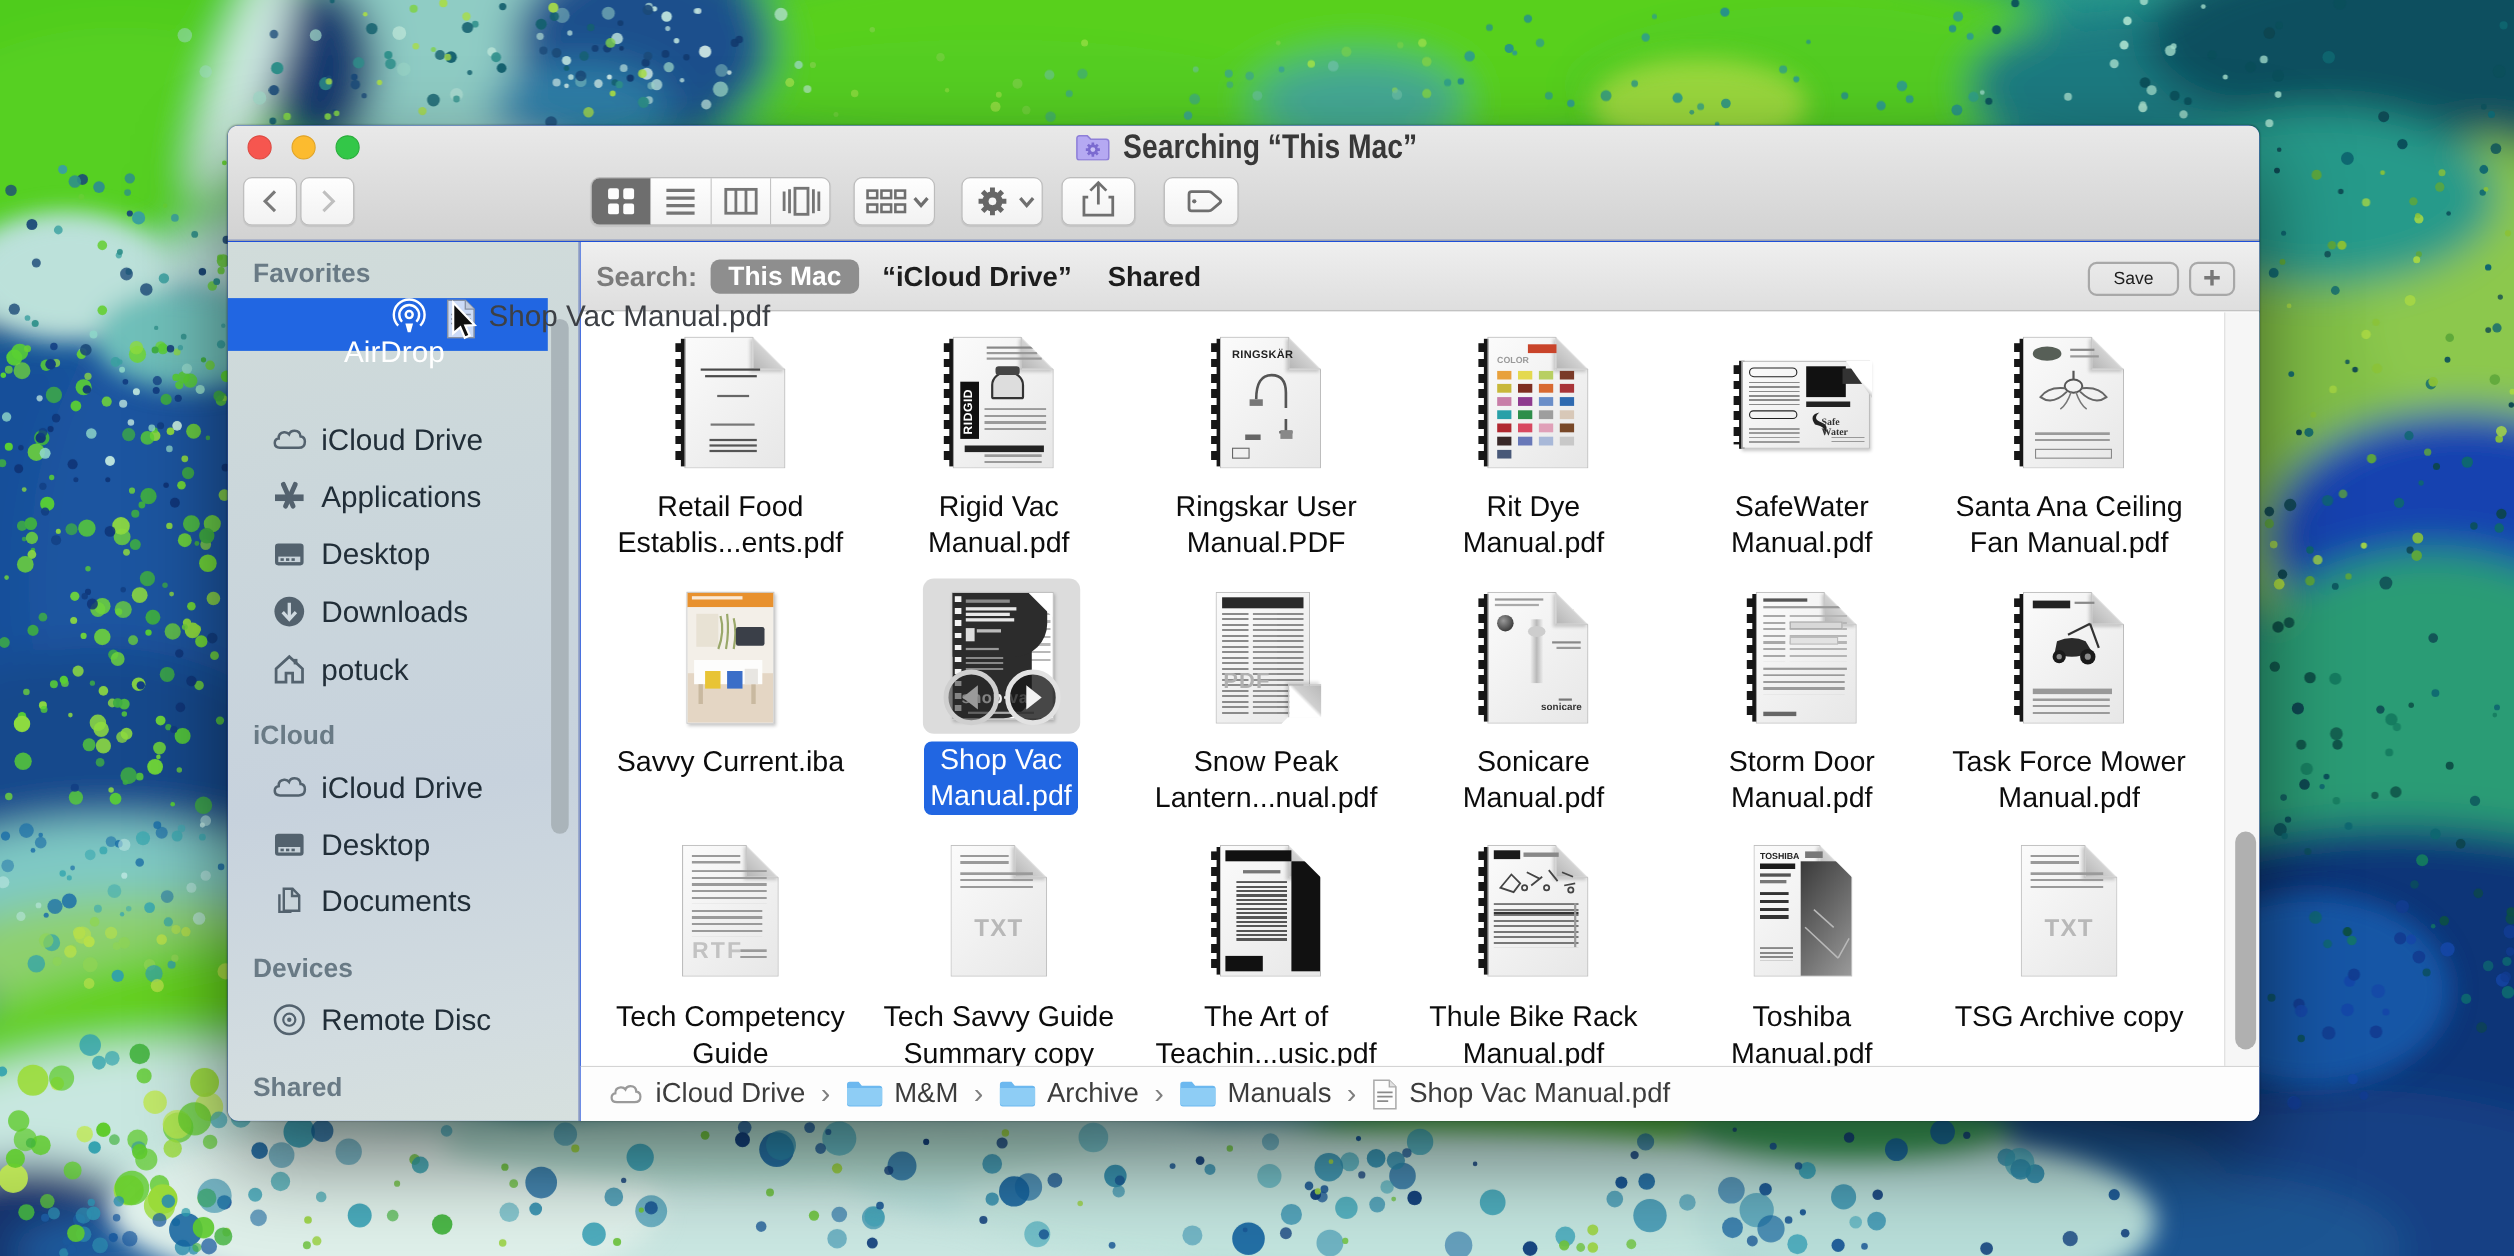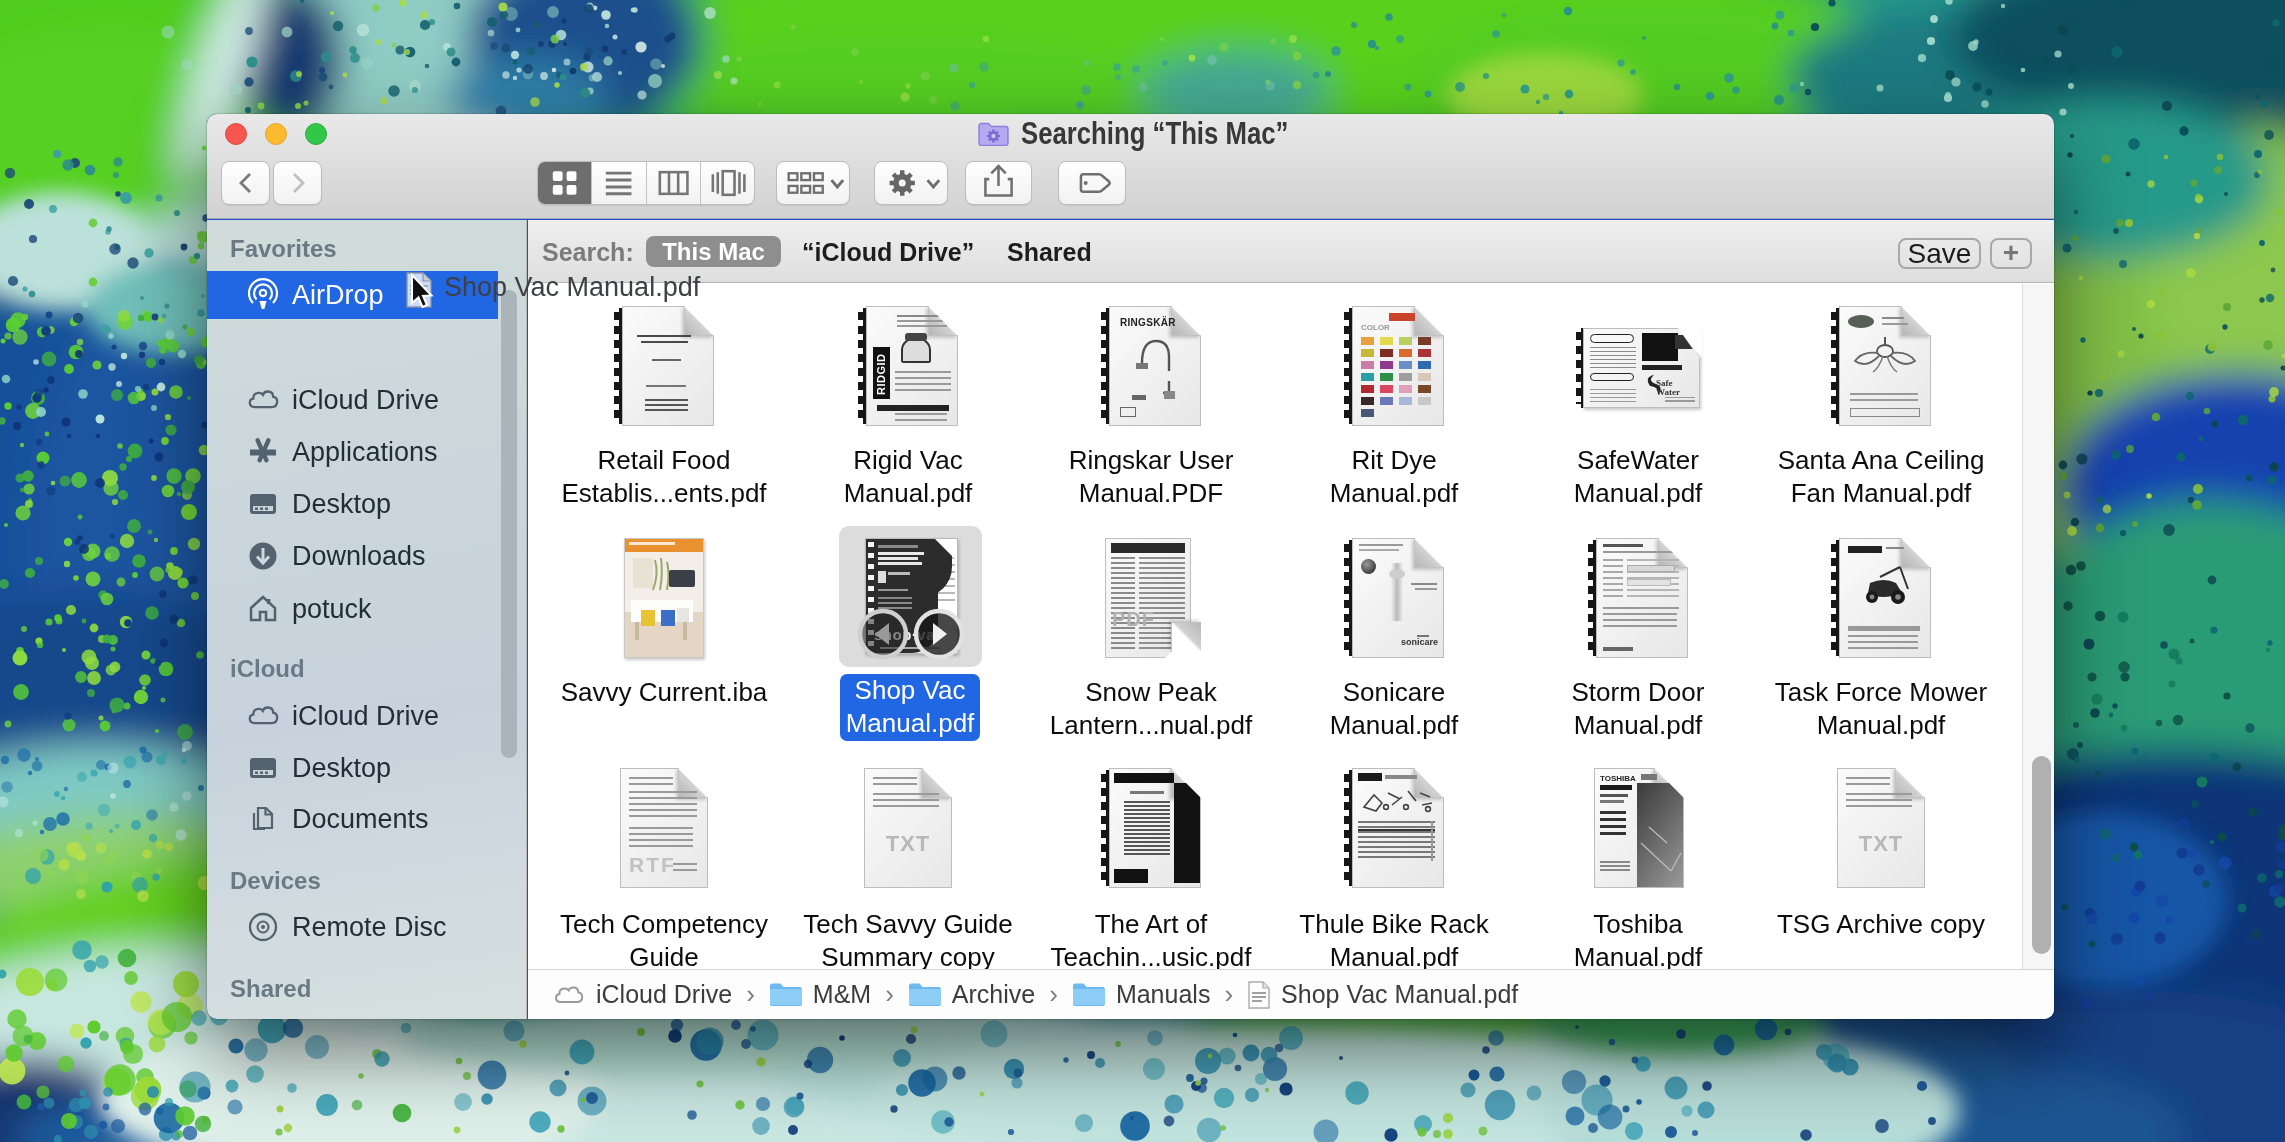--- a/index.html
+++ b/index.html
@@ -56,7 +56,7 @@
 #strip .opt1 { position:absolute; left:274px; top:18px; font-size:25px; font-weight:700; color:#1d1d1d; }
 #strip .opt2 { position:absolute; left:479px; top:18px; font-size:25px; font-weight:700; color:#1d1d1d; }
 #savebtn { position:absolute; right:73px; top:18px; width:83px; height:31px; border:2px solid #a8a8a8;
-  border-radius:8px; font-size:28px; color:#1c1c1c; text-align:center; line-height:28px; }
+  border-radius:8px; font-size:16px; color:#1c1c1c; text-align:center; line-height:28px; }
 #plusbtn { position:absolute; right:22px; top:18px; width:42px; height:31px; border:2px solid #a8a8a8;
   border-radius:8px; color:#777; text-align:center; }
 #plusbtn:before { content:"+"; font-size:28px; font-weight:700; line-height:26px; }

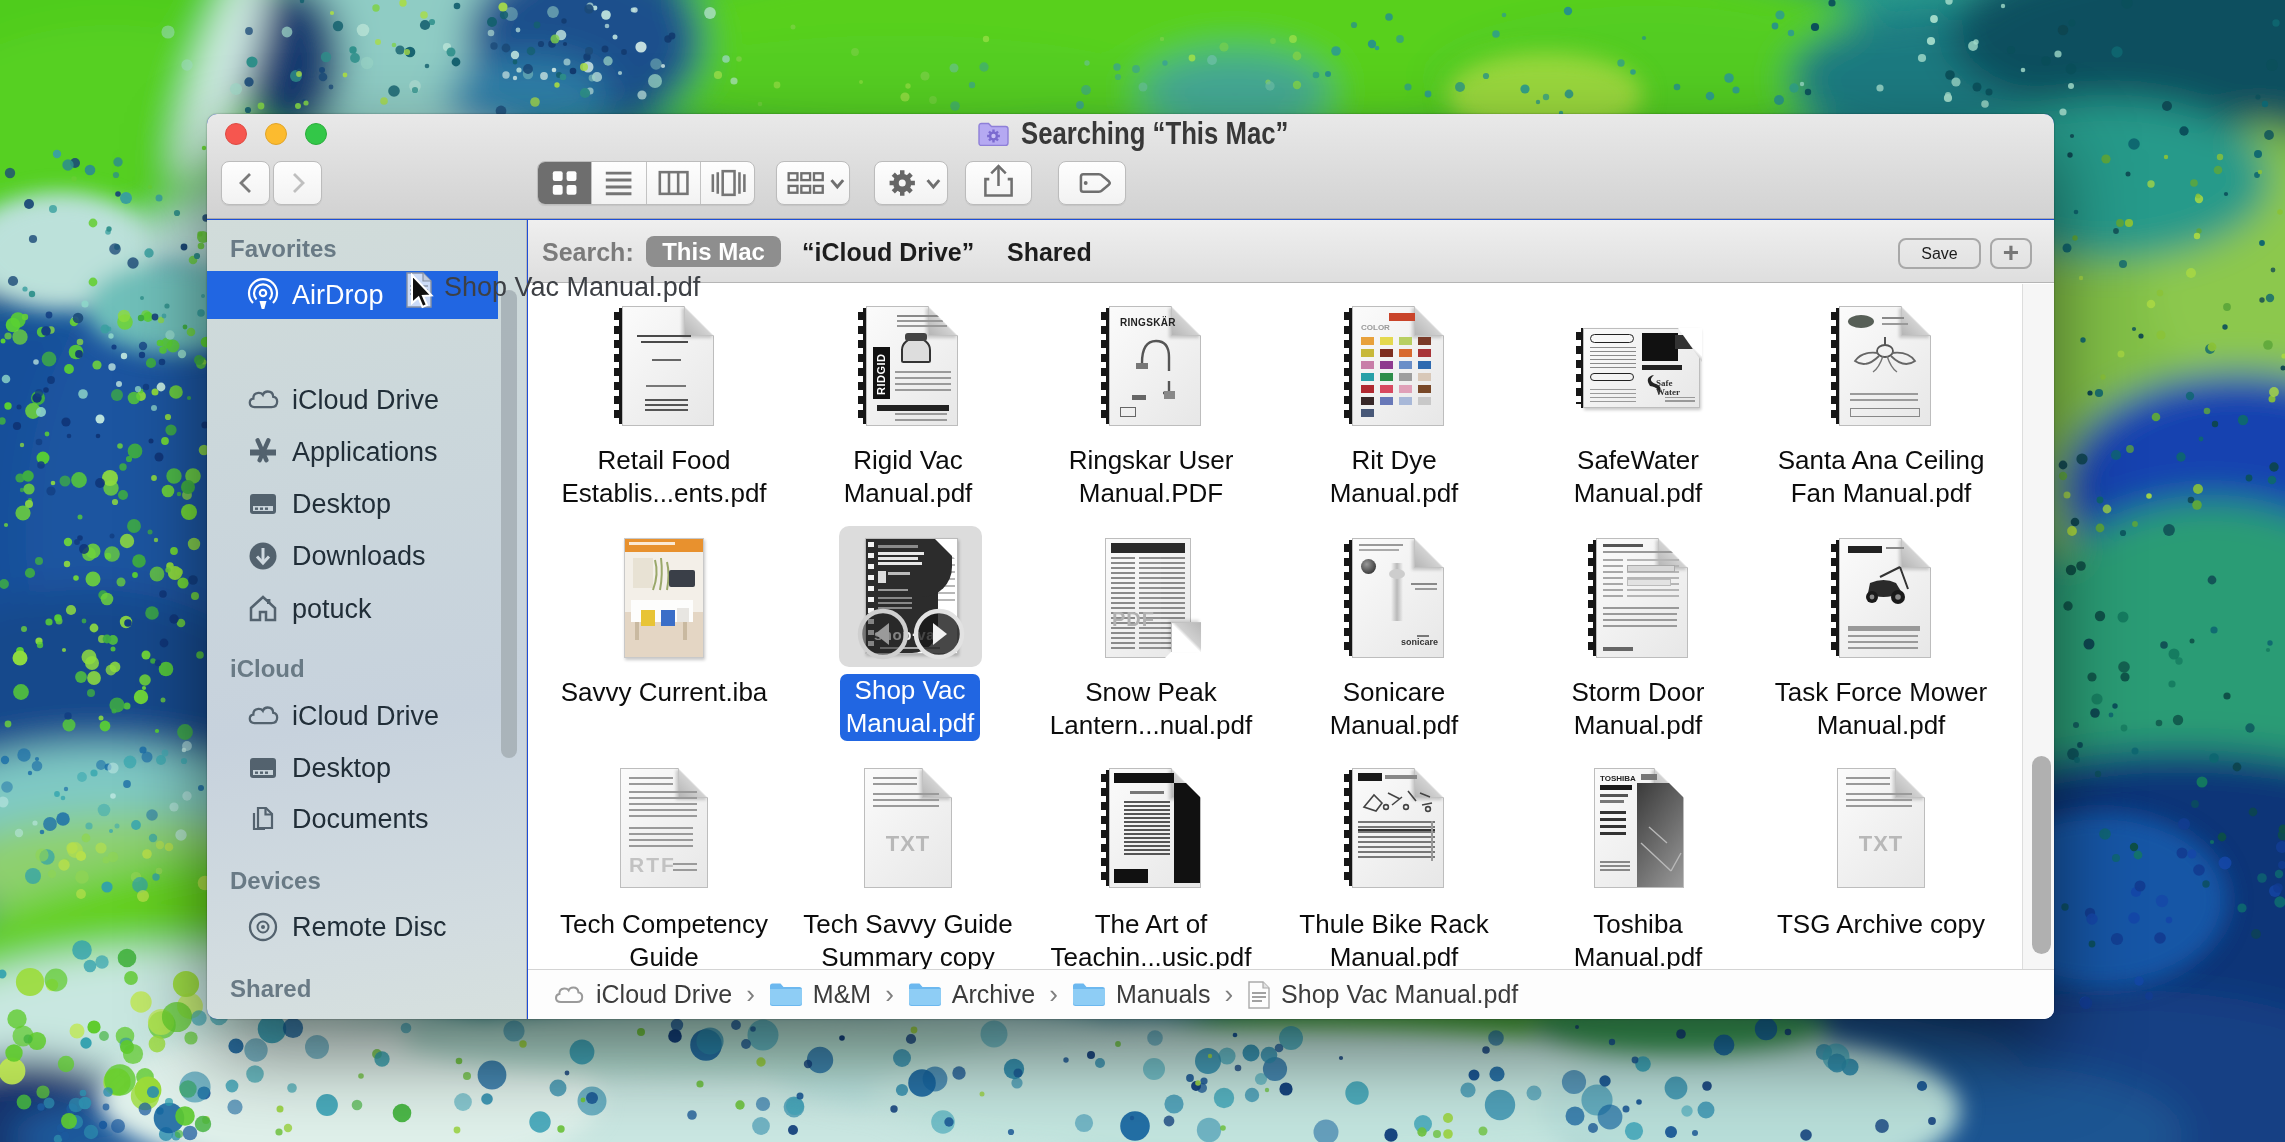--- a/index.html
+++ b/index.html
@@ -43,7 +43,7 @@
 .srow { position:absolute; left:0; width:100%; height:48px; display:flex; align-items:center; }
 .srow .sic { margin-left:39px; width:34px; height:34px; flex:none; display:flex; align-items:center; justify-content:center; }
 .srow .stx { margin-left:12px; font-size:27px; color:#212e38; white-space:nowrap; }
-.srow.sel { background:#2166e2; width:291px; }
+.srow.sel { background:#2166e2; width:291px;flex-direction:column; }
 .srow.sel .stx { color:#fff; }
 #sbthumb { position:absolute; left:294px; top:70px; width:16px; height:468px; background:#a6b0b6; border-radius:8px; opacity:.9; }
 

